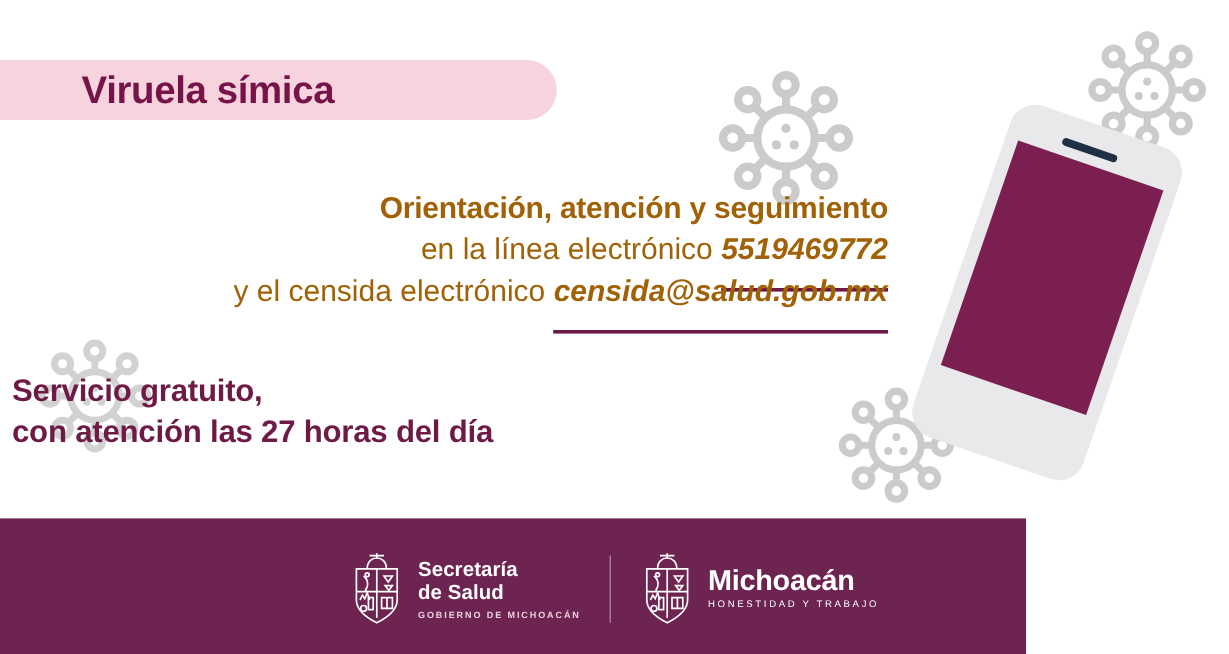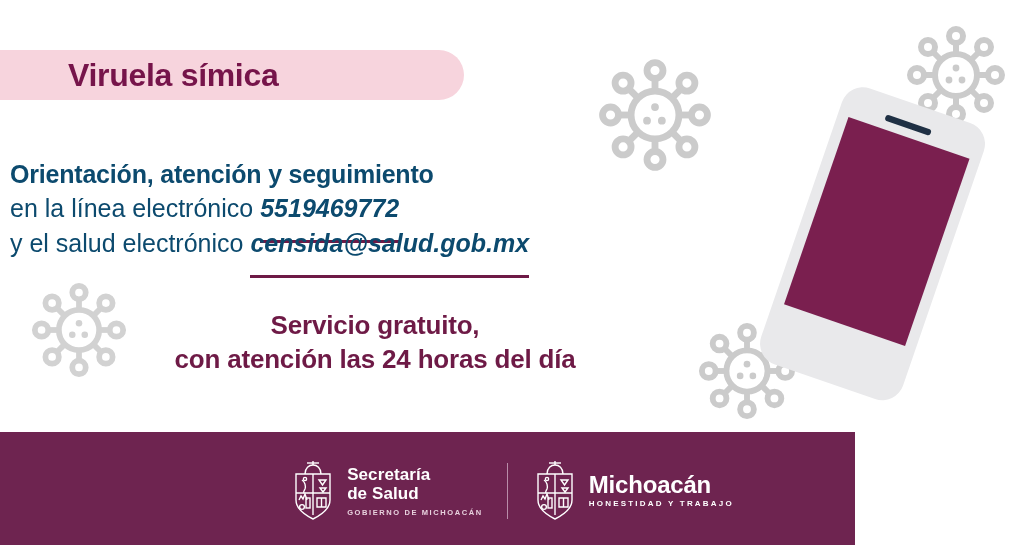--- a/index.html
+++ b/index.html
@@ -46,8 +46,8 @@
     left: 10px;
     top: 158px;
     width: 730px;
-    text-align: left;
-    color: #0c4a6e;
+    text-align: right;
+    color: #a16207;
   }
   .line-1 {
     font-size: 25px;

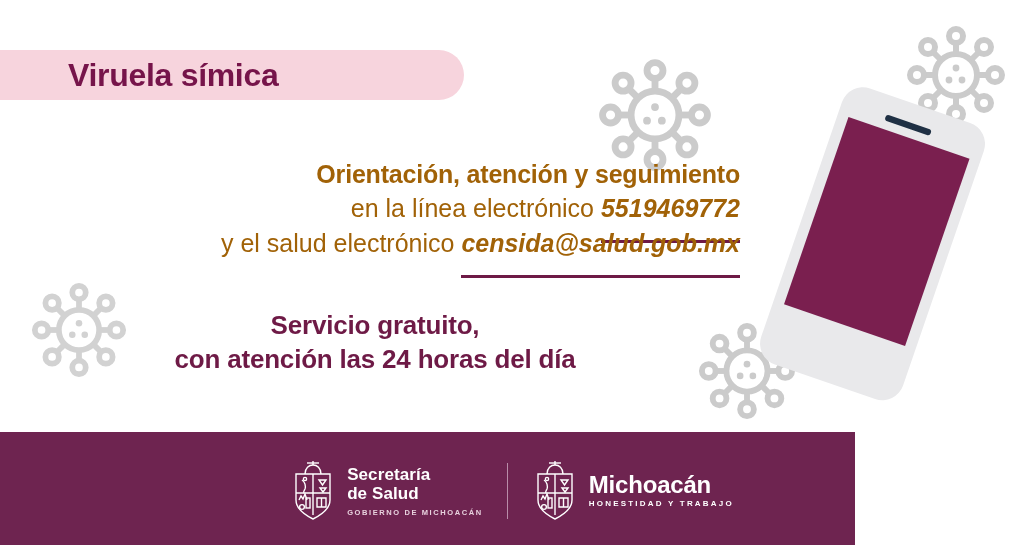--- a/index.html
+++ b/index.html
@@ -299,7 +299,7 @@
       <span class="hl">5519469772</span>
     </div>
     <div class="line-3">
-      <span>y el salud electrónico</span>
+      <span>y el censida electrónico</span>
       <span class="hl">censida@salud.gob.mx</span>
     </div>
   </div>

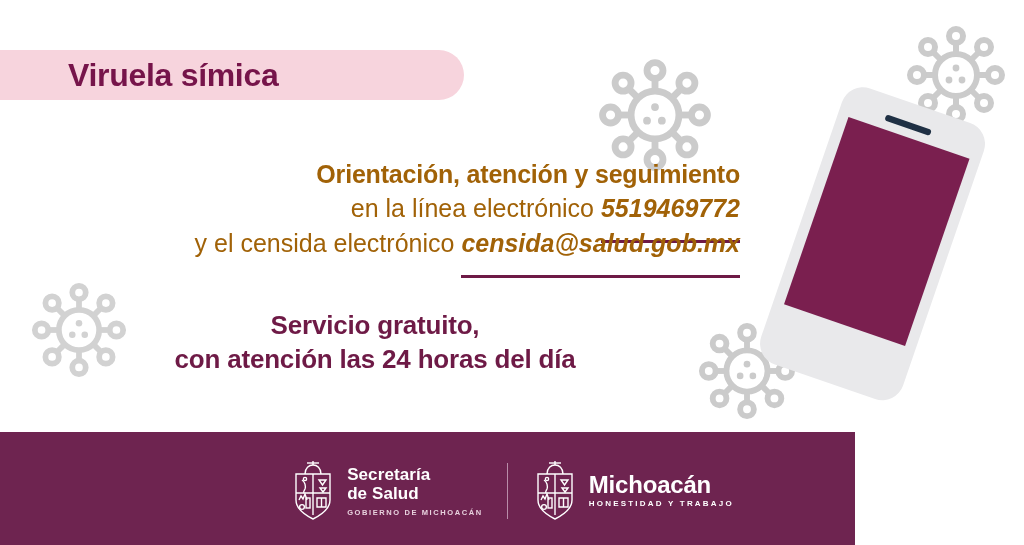--- a/index.html
+++ b/index.html
@@ -74,7 +74,6 @@
     left: 10px;
     top: 308px;
     width: 730px;
-    text-align: center;
     color: #6e1a46;
   }
   .line-4, .line-5 {

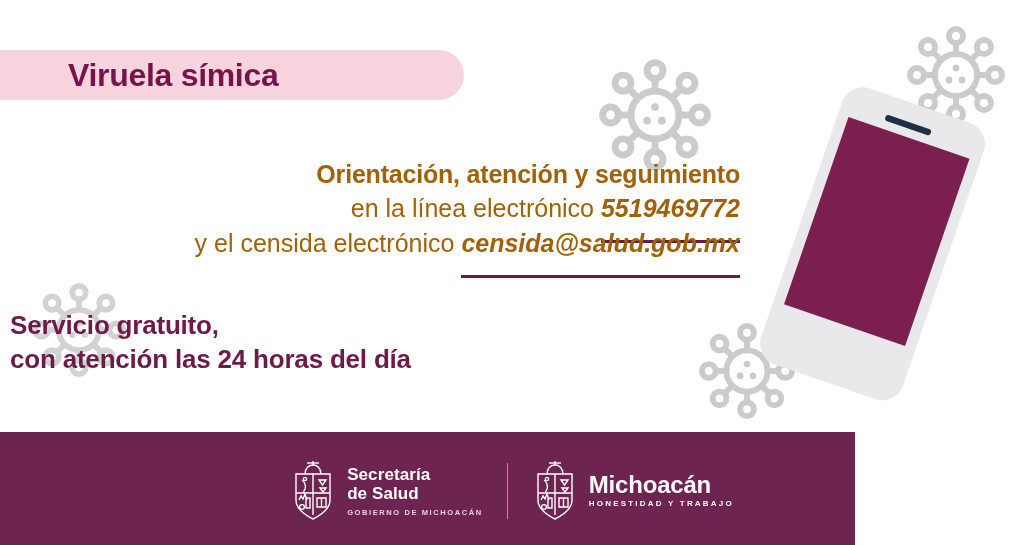--- a/index.html
+++ b/index.html
@@ -305,7 +305,7 @@
 
   <div class="copy-block-2">
     <div class="line-4">Servicio gratuito,</div>
-    <div class="line-5">con atención las 24 horas del día</div>
+    <div class="line-5">con atención las 27 horas del día</div>
   </div>
 
   <div class="footer">

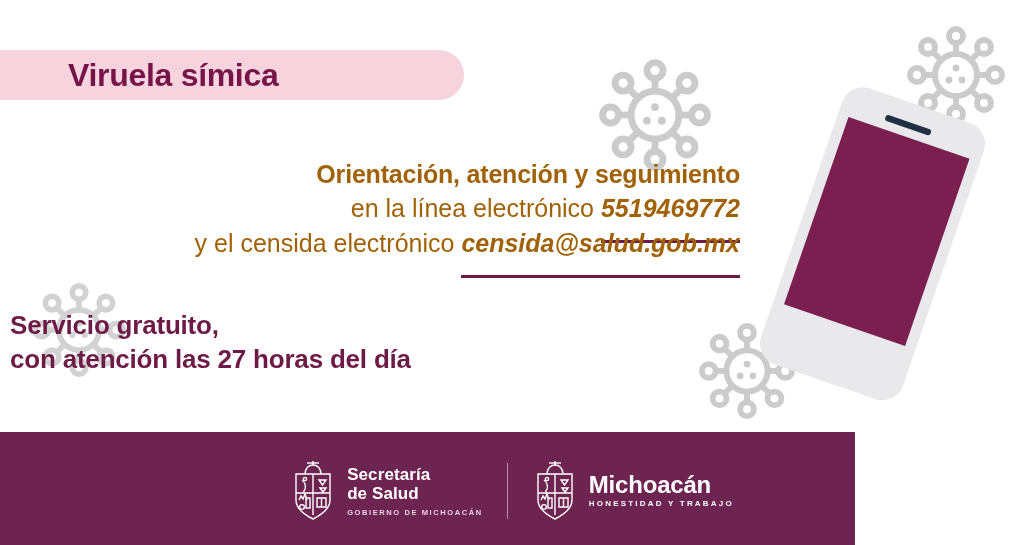--- a/index.html
+++ b/index.html
@@ -148,7 +148,7 @@
     letter-spacing: 2.2px;
     margin-top: 2px;
     color: #ffffff;
-    font-weight: bold;
+    font-weight: normal;
   }
   .divider {
     width: 1px;

